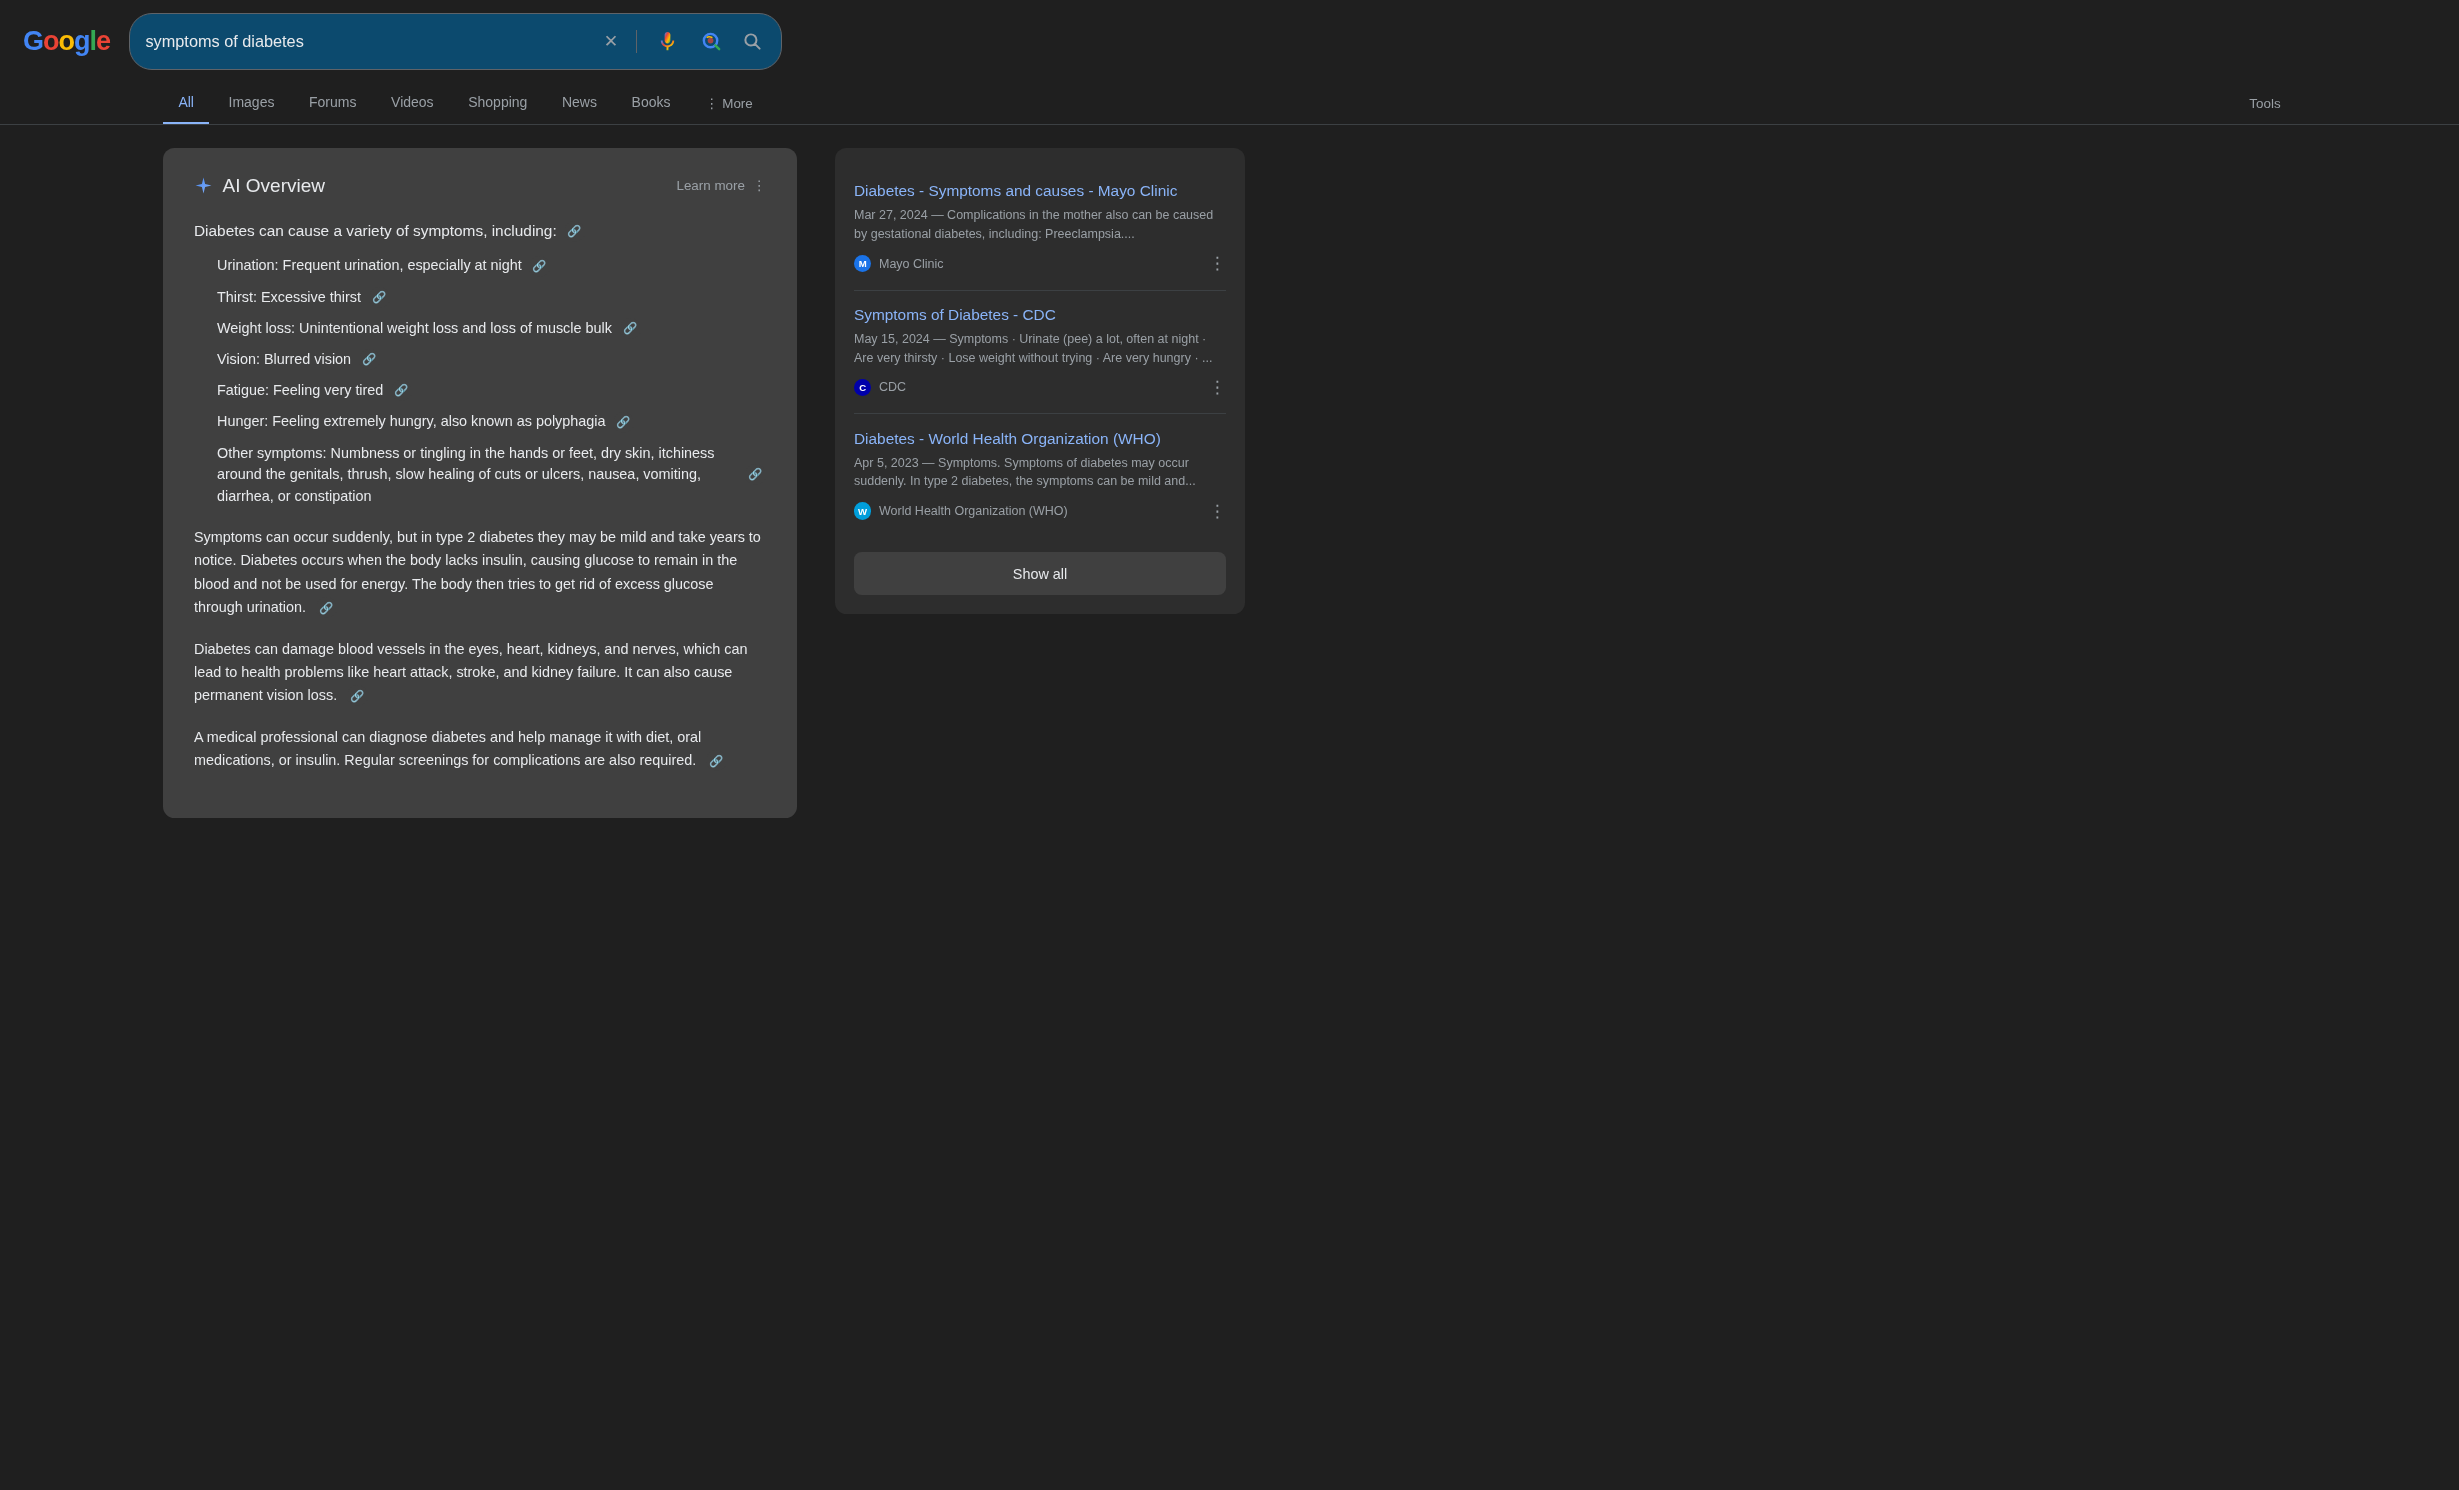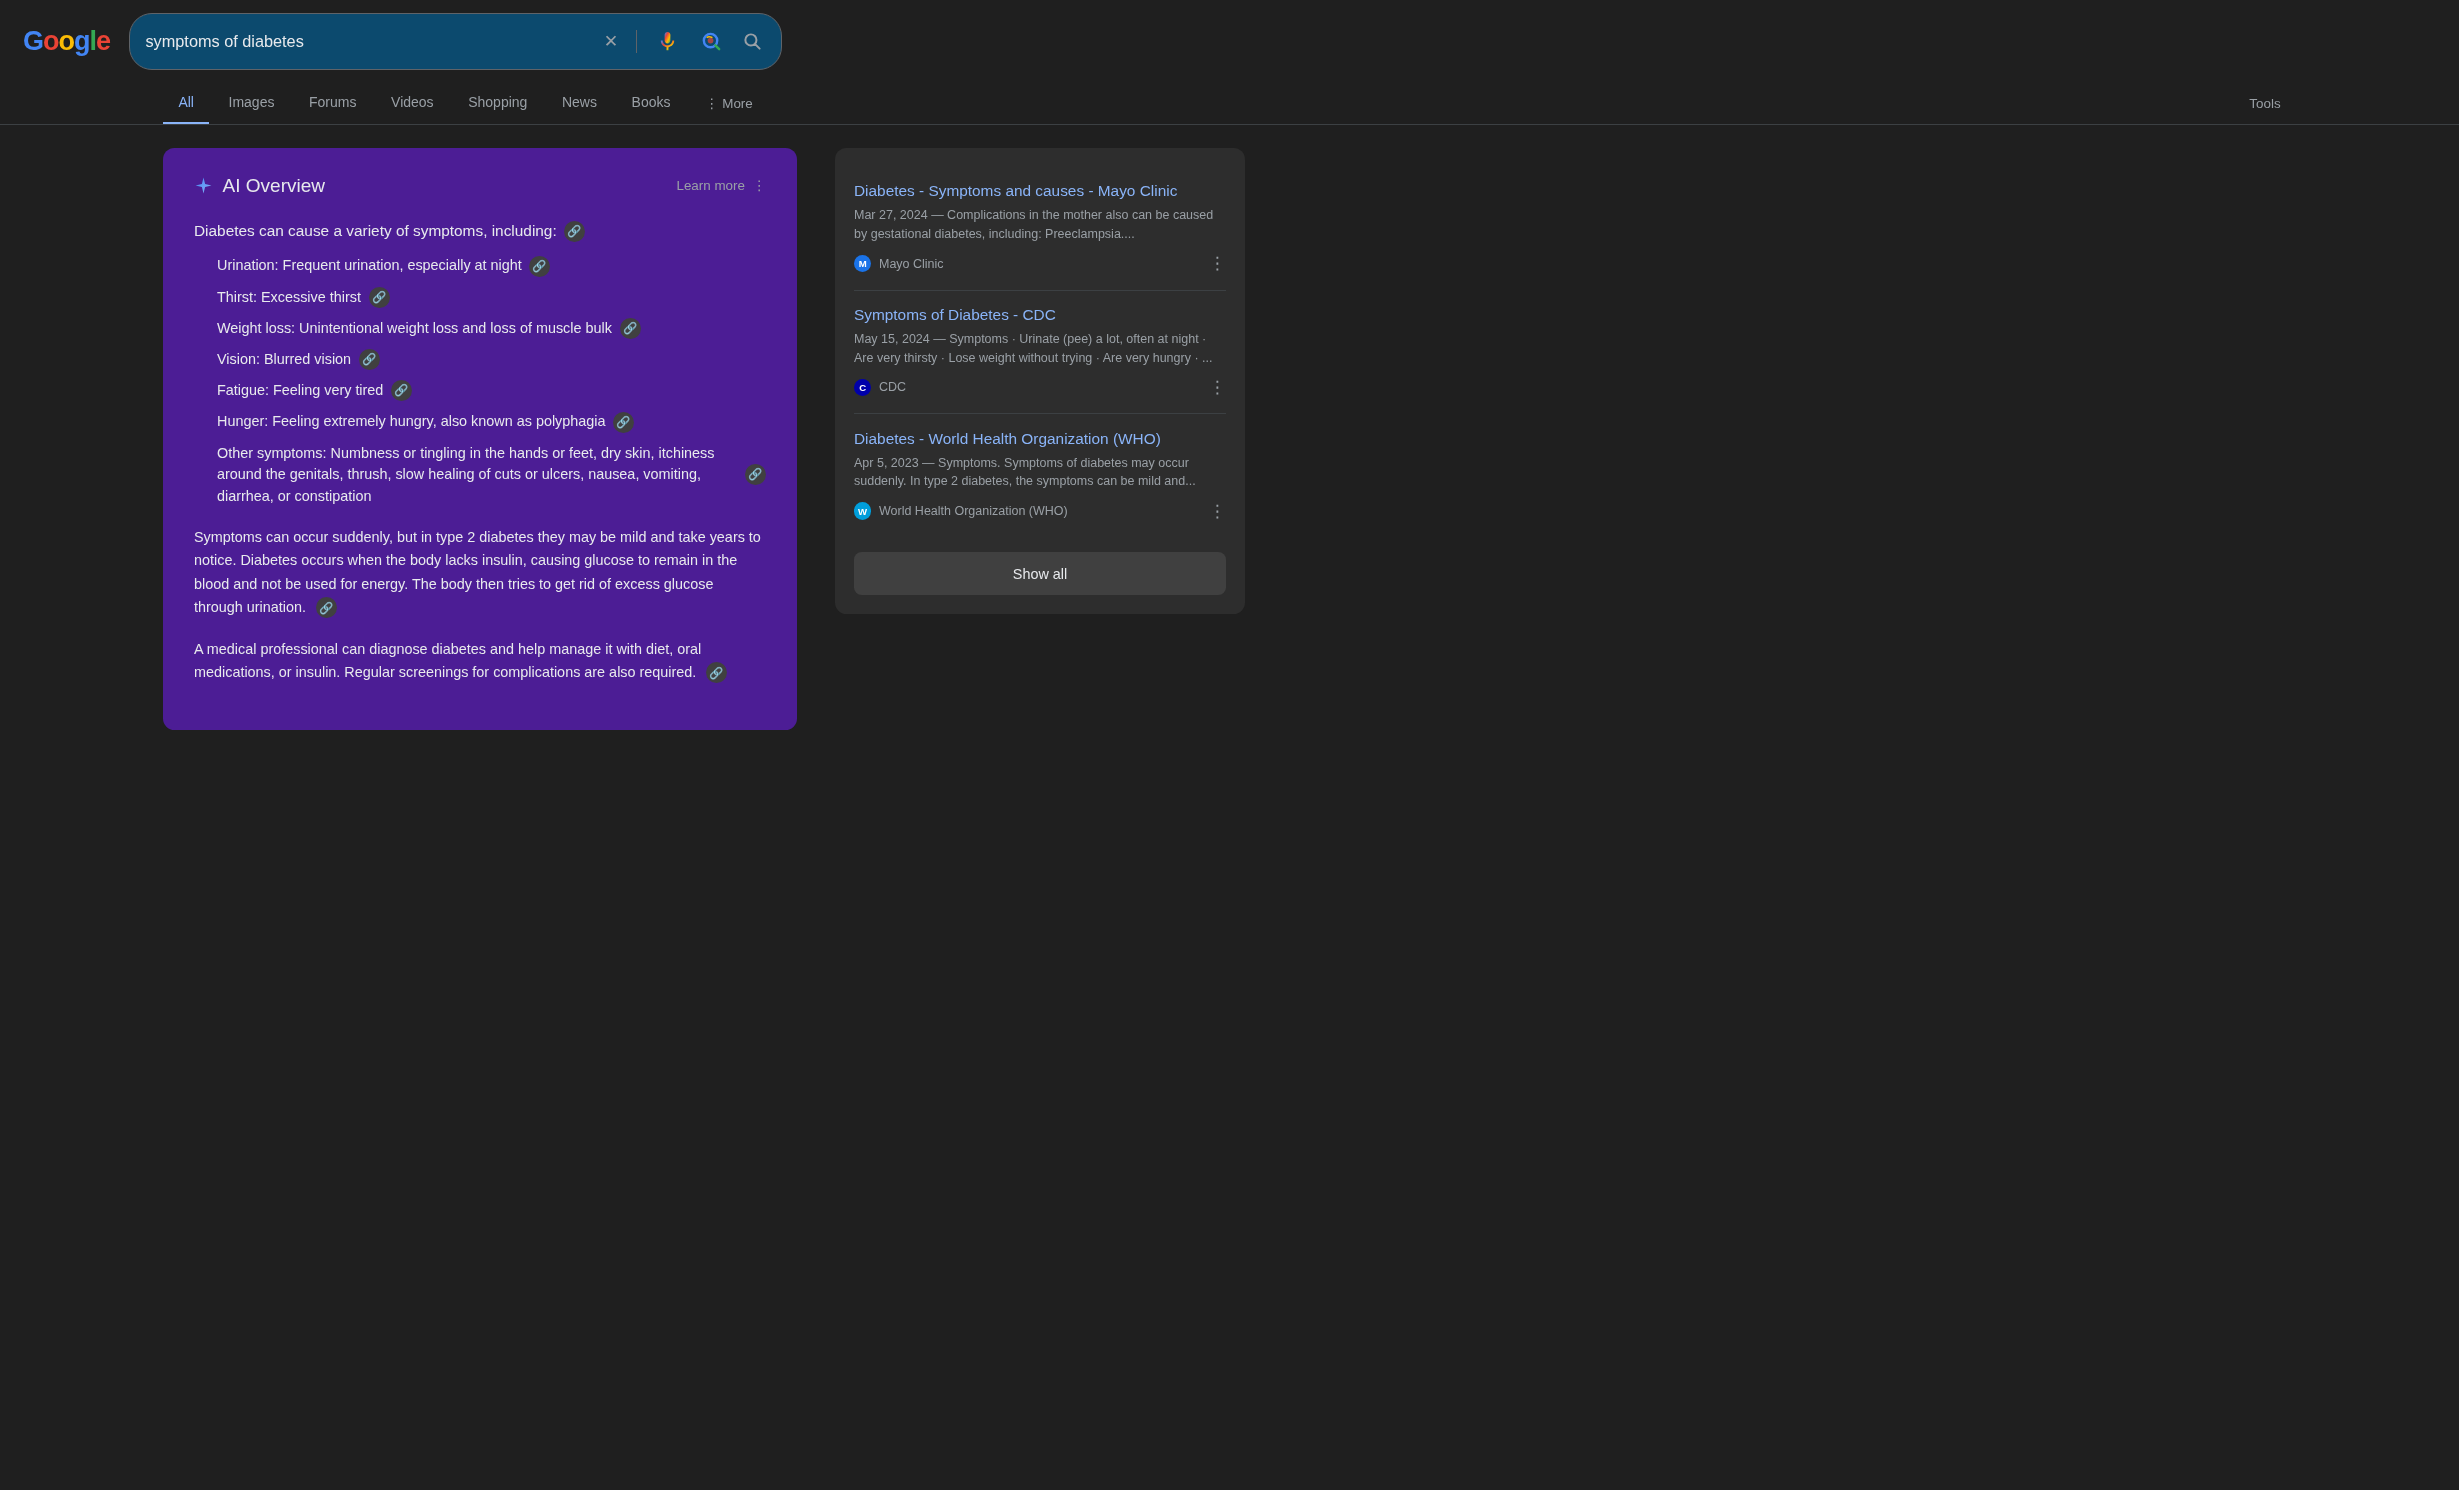--- a/index.html
+++ b/index.html
@@ -134,7 +134,7 @@
 
     
     .ai-overview-card {
-      background: #4c1d95;
+      background: #404040;
       border-radius: 11.5px;
       padding: 27px 31px;
     }

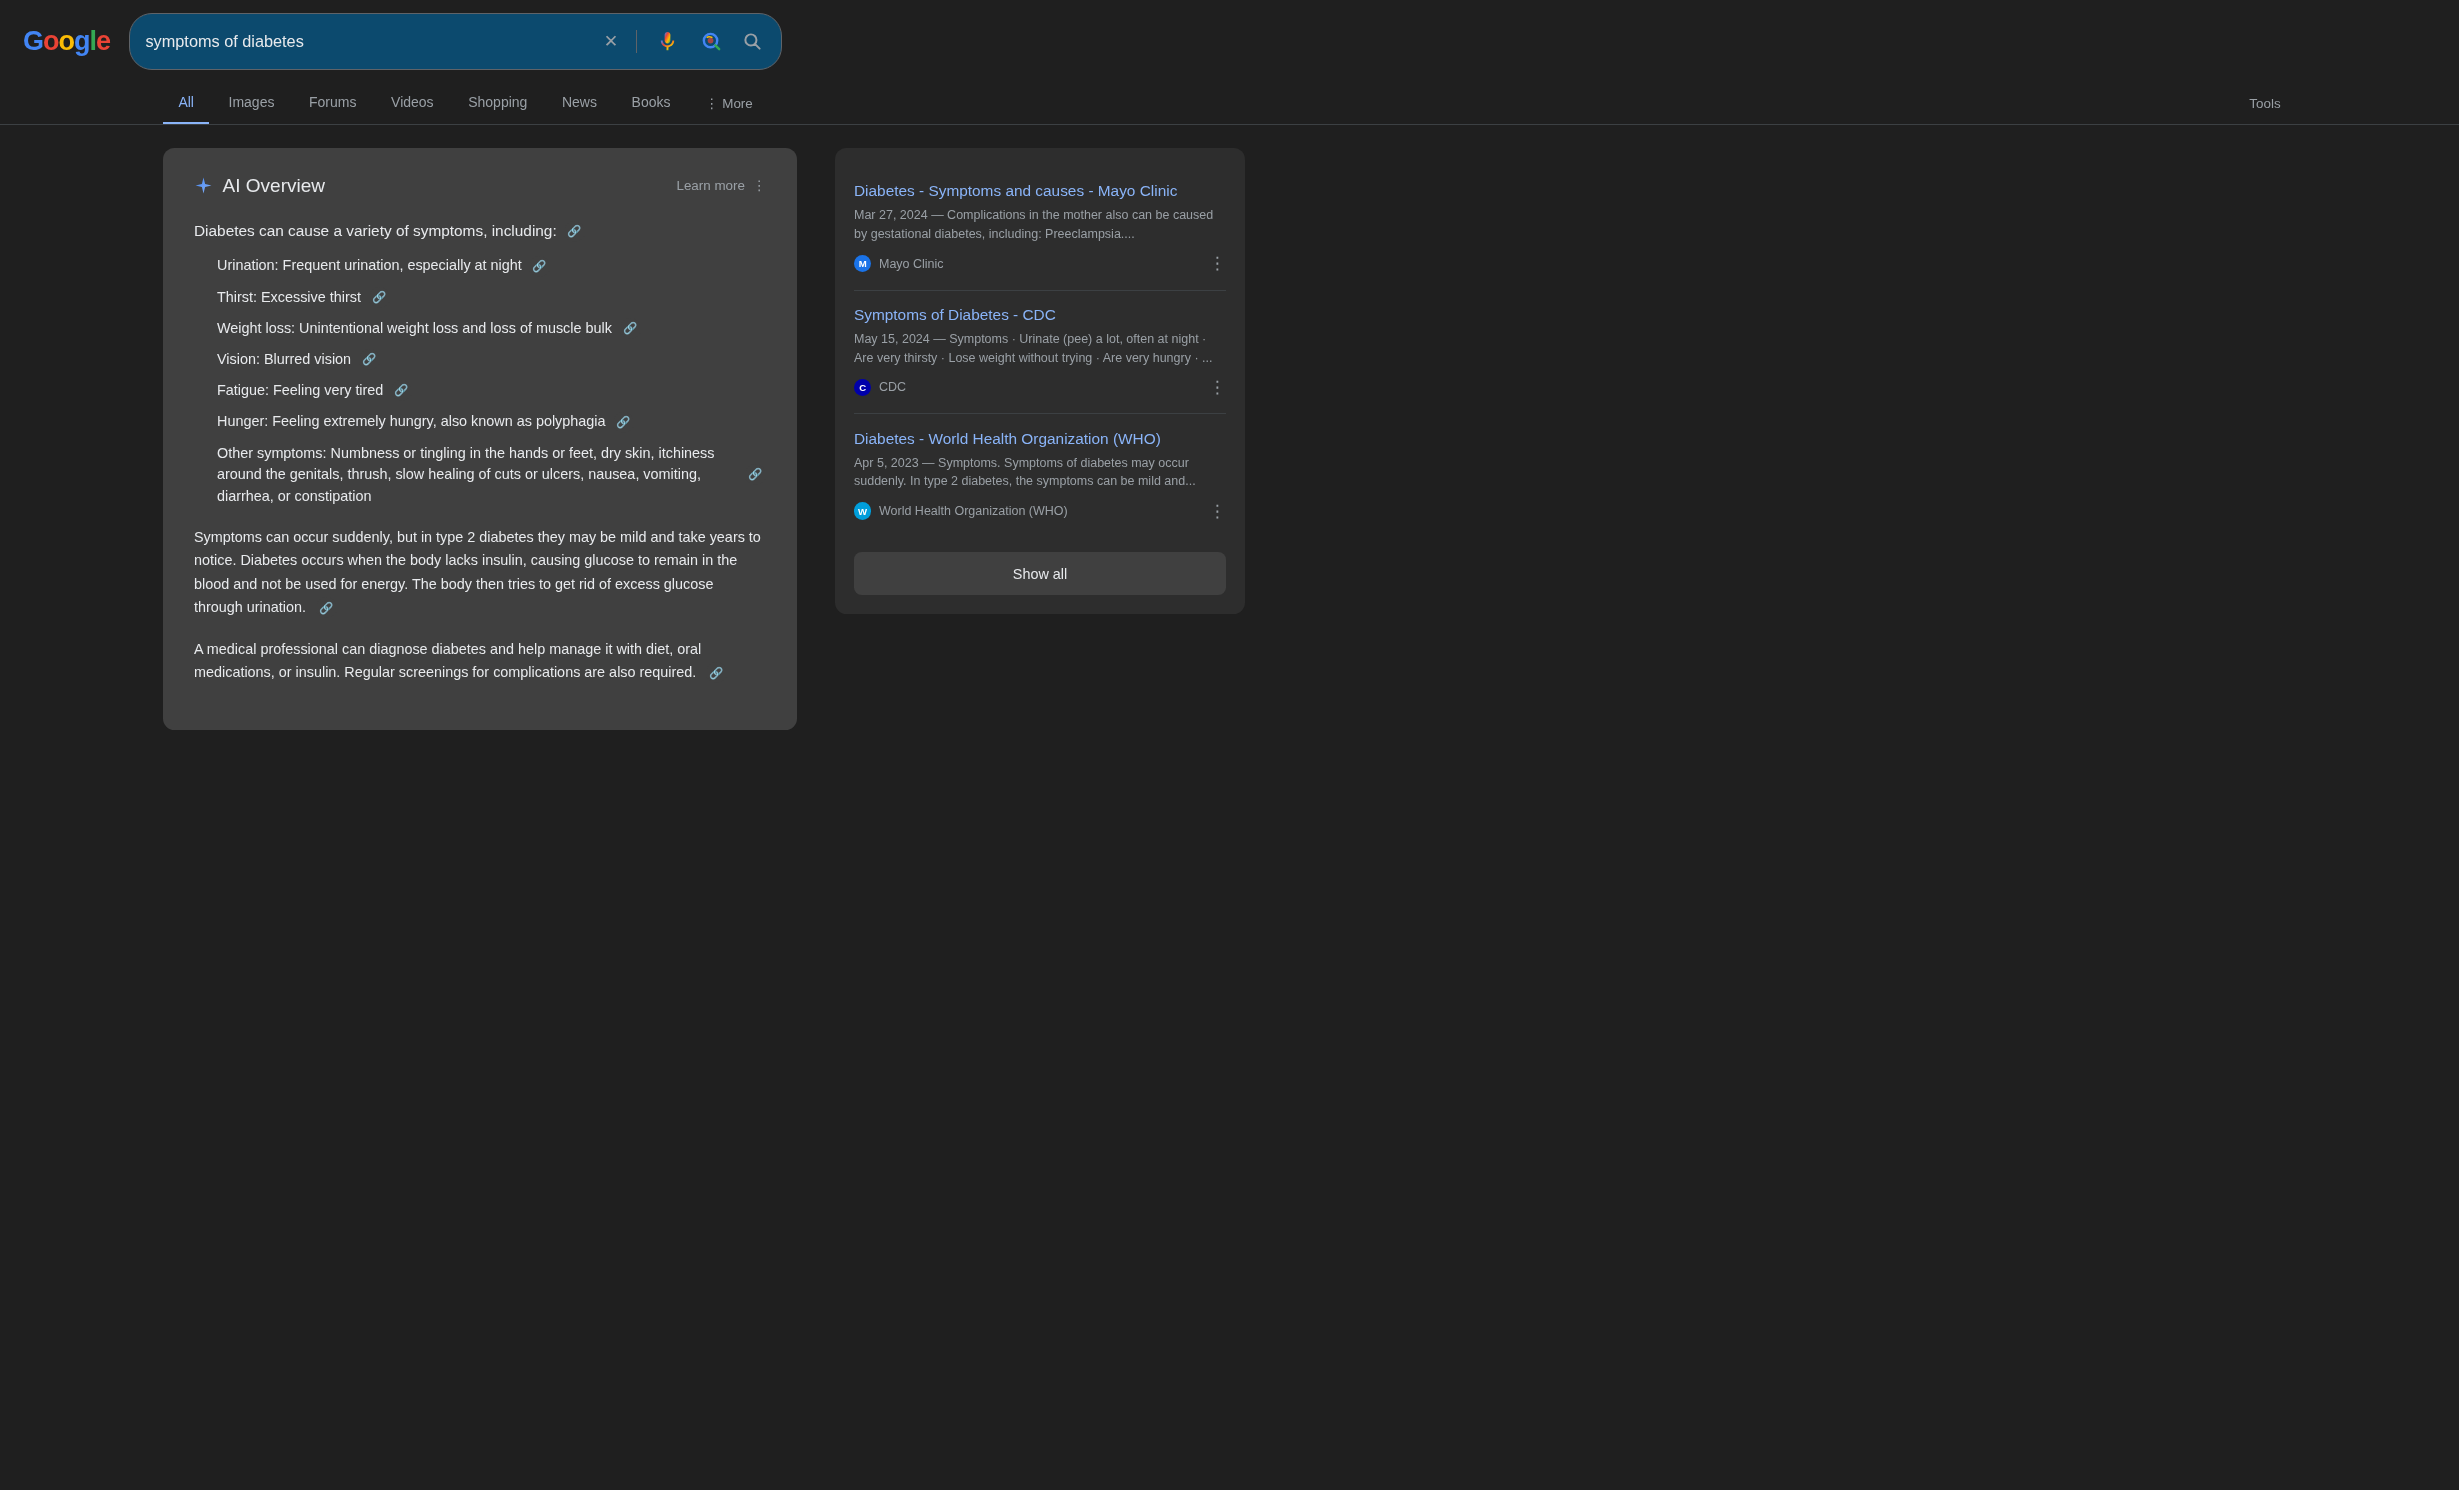--- a/index.html
+++ b/index.html
@@ -407,6 +407,10 @@
         <span class="link-chip" style="margin-left:5.8px;">🔗</span>
       </p>
 
+      <p class="para-text">
+        <span>Diabetes can damage blood vessels in the eyes, heart, kidneys, and nerves, which can lead to health problems like heart attack, stroke, and kidney failure. It can also cause permanent vision loss.</span>
+        <span class="link-chip" style="margin-left:5.8px;">🔗</span>
+      </p>
 
       <p class="para-text">
         <span>A medical professional can diagnose diabetes and help manage it with diet, oral medications, or insulin. Regular screenings for complications are also required.</span>

